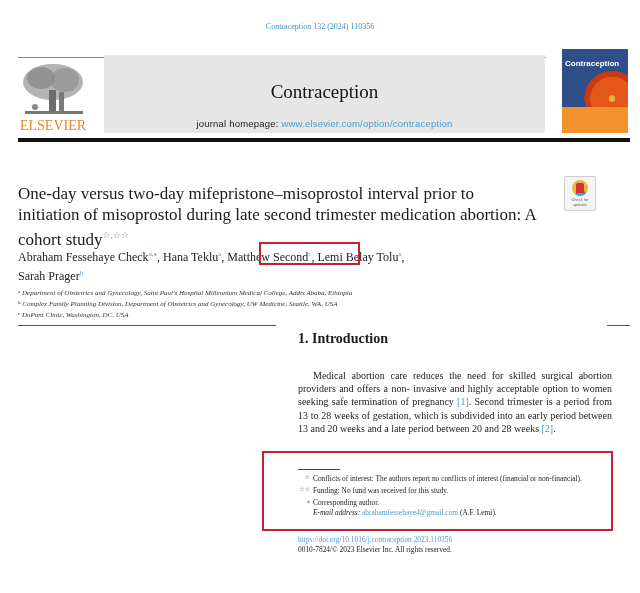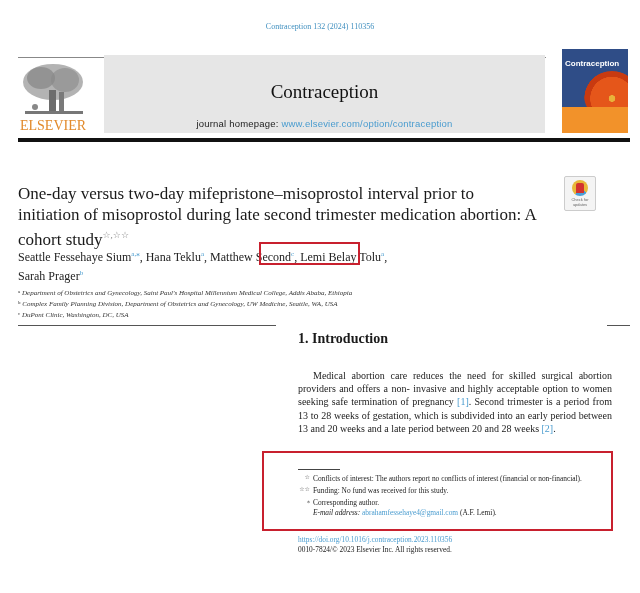--- a/index.html
+++ b/index.html
@@ -88,7 +88,7 @@
 </div>
 
 <div class="abs authors">
-  <span>Seattle Fessehaye Sium</span><sup>a,⁎</sup><span>, </span><span>Hana Teklu</span><sup>a</sup><span>, </span><span>Matthew Second</span><sup>c</sup><span>, </span><span>Lemi Belay Tolu</span><sup>a</sup><span>,</span><br><span>Sarah Prager</span><sup>b</sup>
+  <span>Abraham Fessehaye Check</span><sup>a,⁎</sup><span>, </span><span>Hana Teklu</span><sup>a</sup><span>, </span><span>Matthew Second</span><sup>c</sup><span>, </span><span>Lemi Belay Tolu</span><sup>a</sup><span>,</span><br><span>Sarah Prager</span><sup>b</sup>
 </div>
 <div class="abs hl-author"></div>
 

